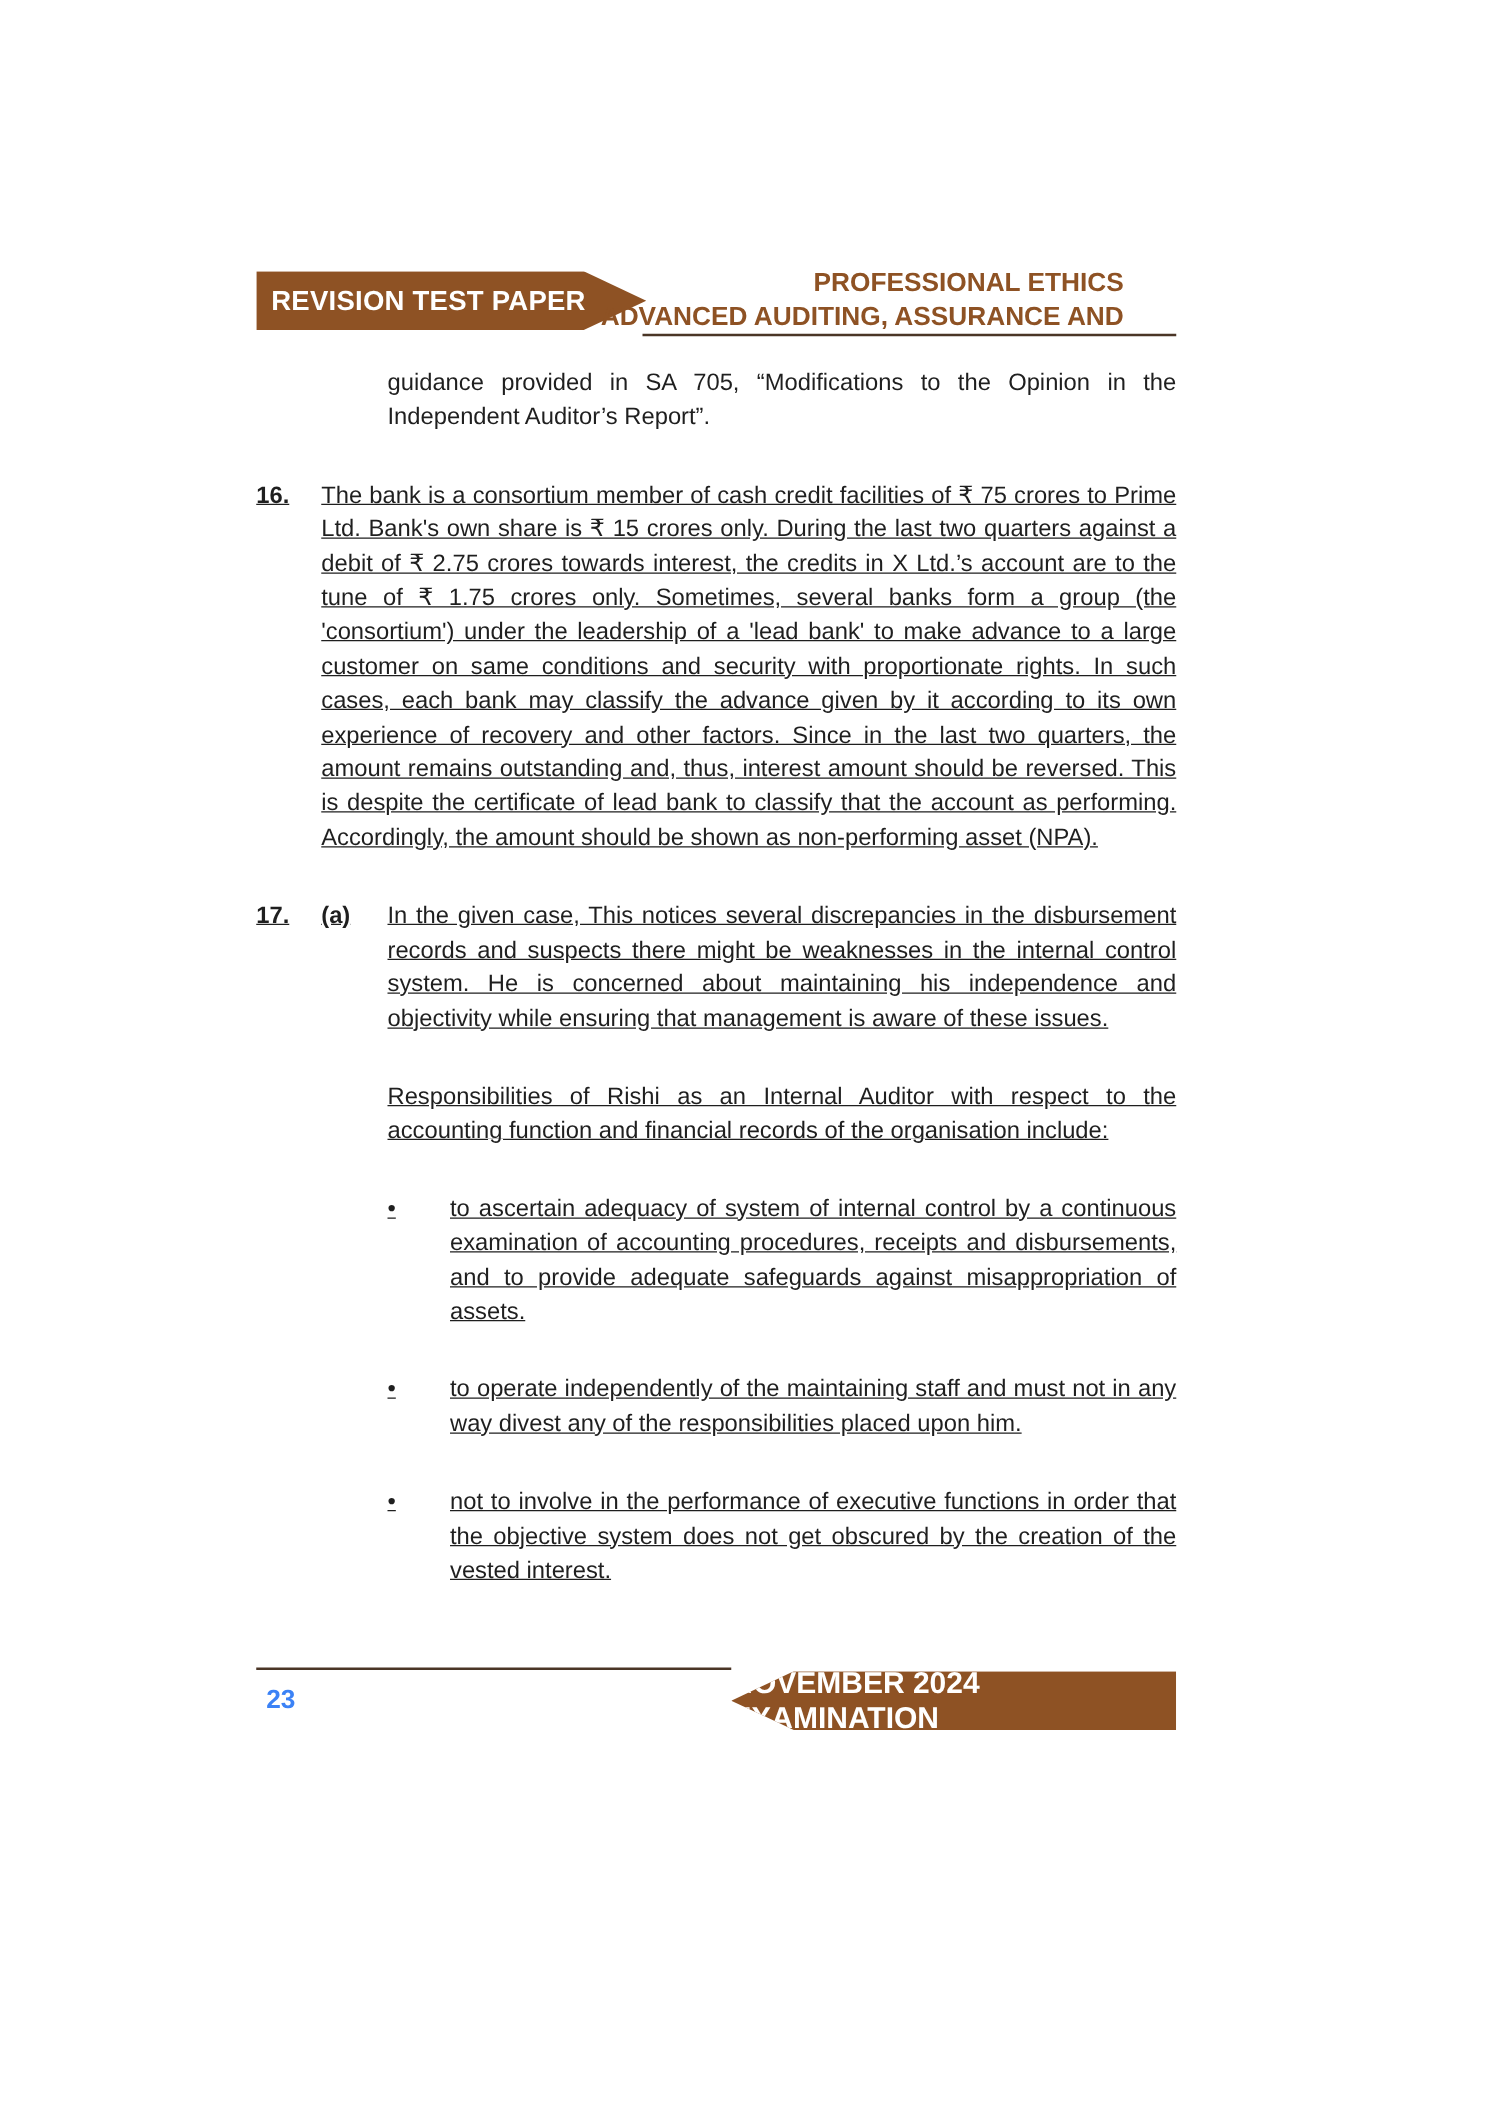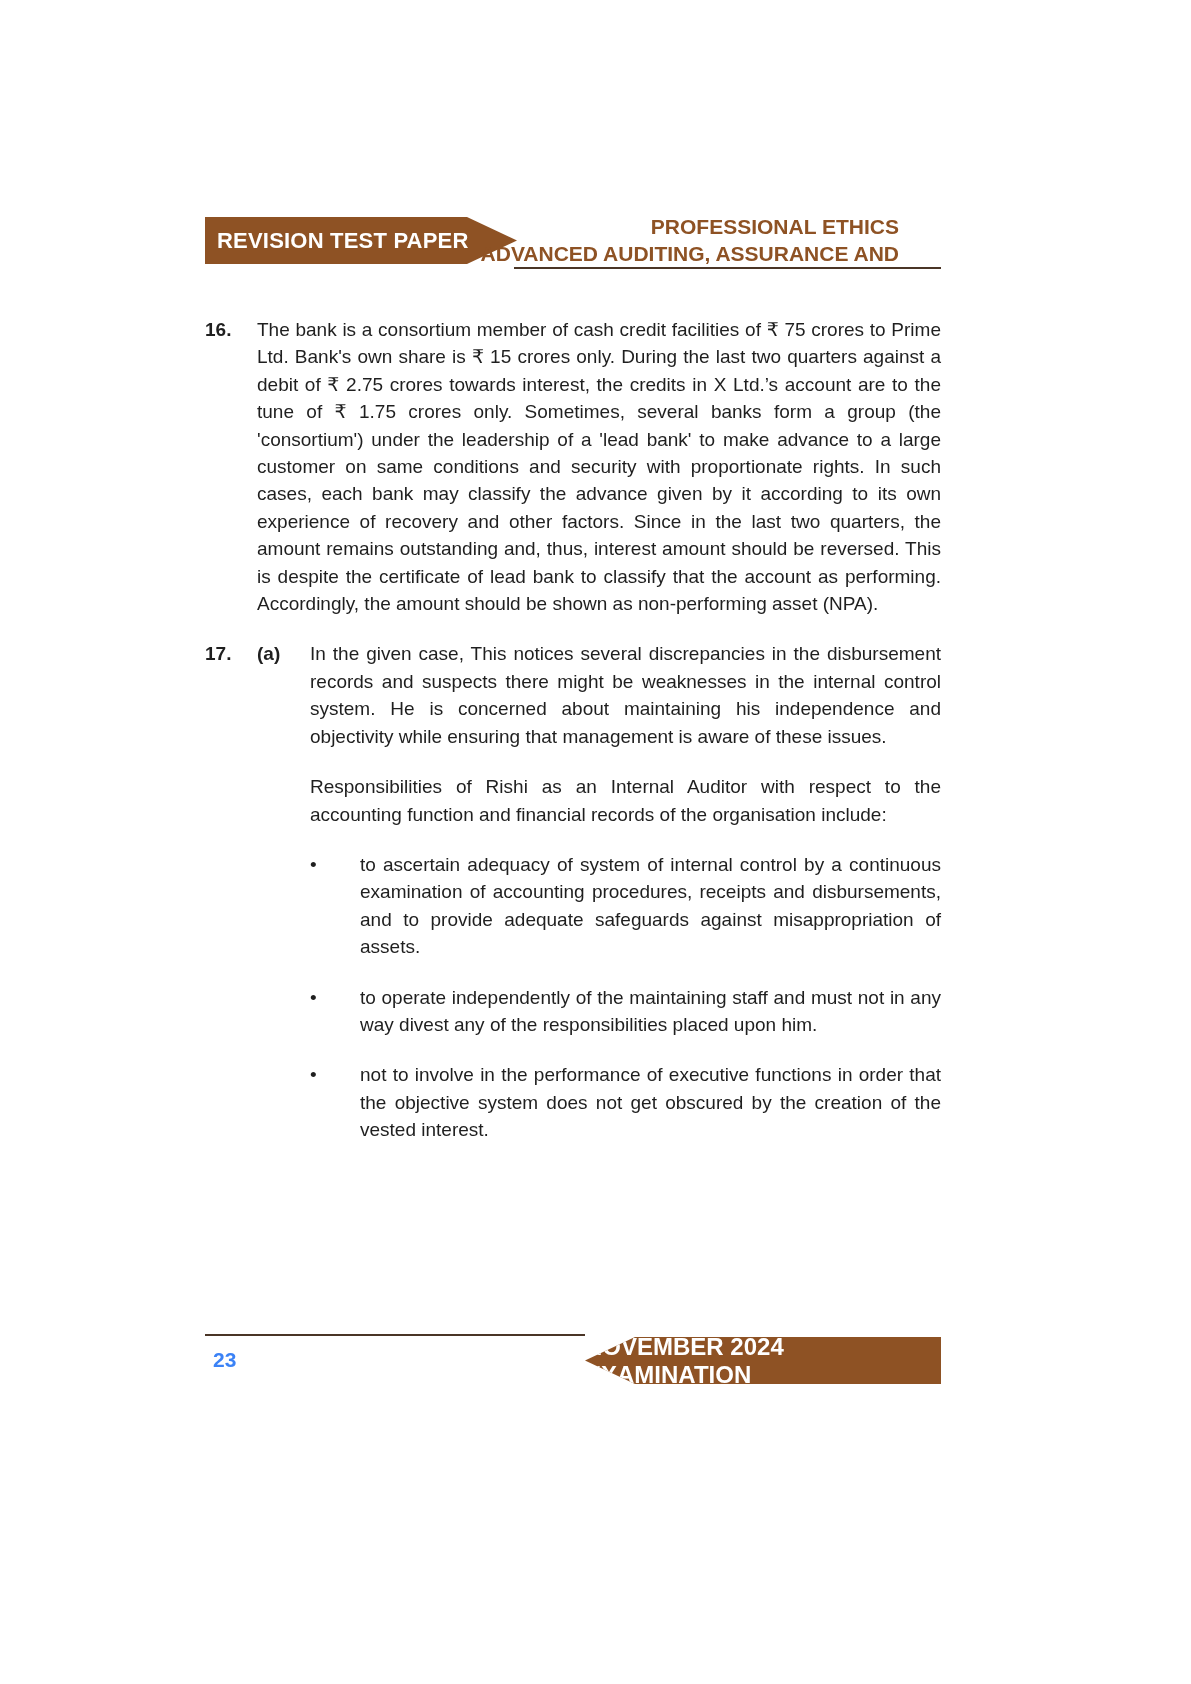--- a/index.html
+++ b/index.html
@@ -119,6 +119,7 @@
 
   <div class="body">
 
+    <div class="para-indent">guidance provided in SA 705, “Modifications to the Opinion in the Independent Auditor’s Report”.</div>
 
     <div class="item-row block">
       <div class="item-num">16.</div>

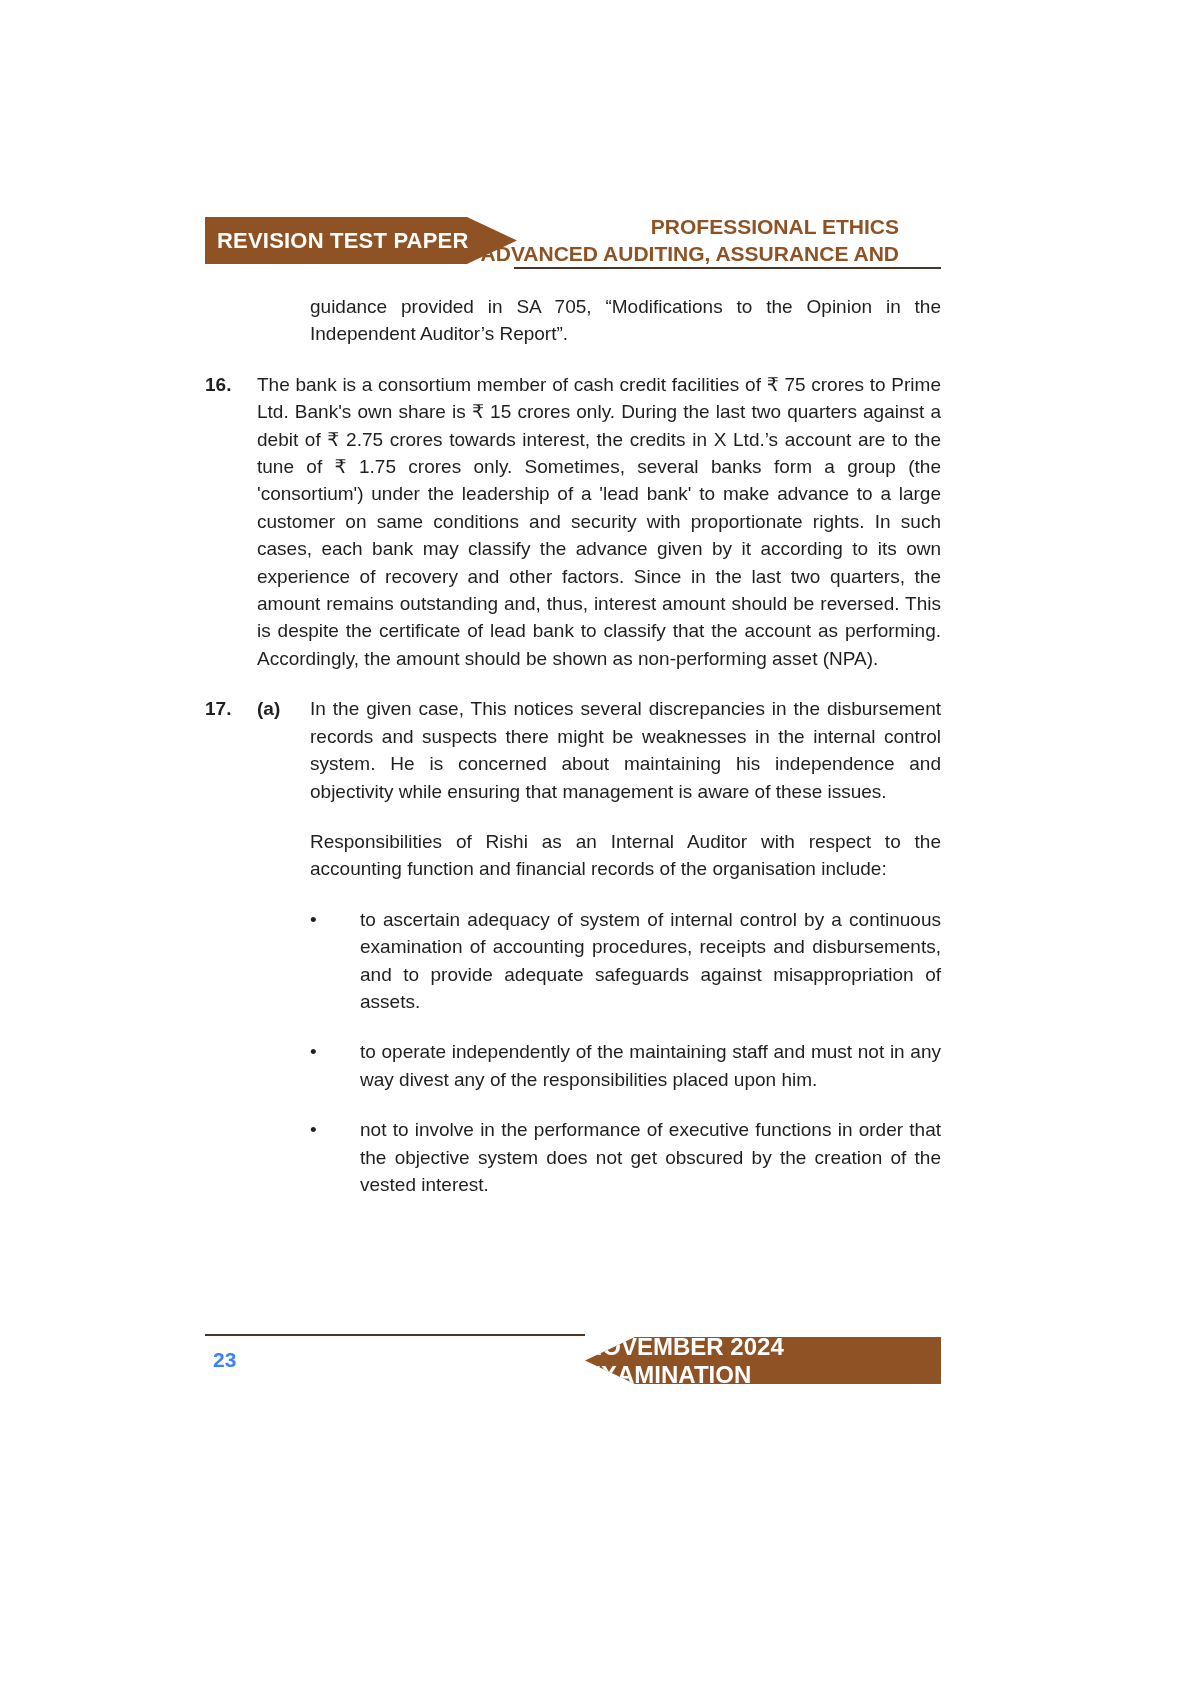--- a/index.html
+++ b/index.html
@@ -60,7 +60,7 @@
     text-align: justify;
   }
   .para-indent { margin-left: 105px; }
-  .block { margin-top: 23px; }
+  .block { margin-top: 35px; text-decoration: underline; }
   .item-row { display: flex; }
   .item-num { width: 52px; flex: 0 0 52px; font-weight: bold; }
   .item-letter { width: 53px; flex: 0 0 53px; font-weight: bold; }

